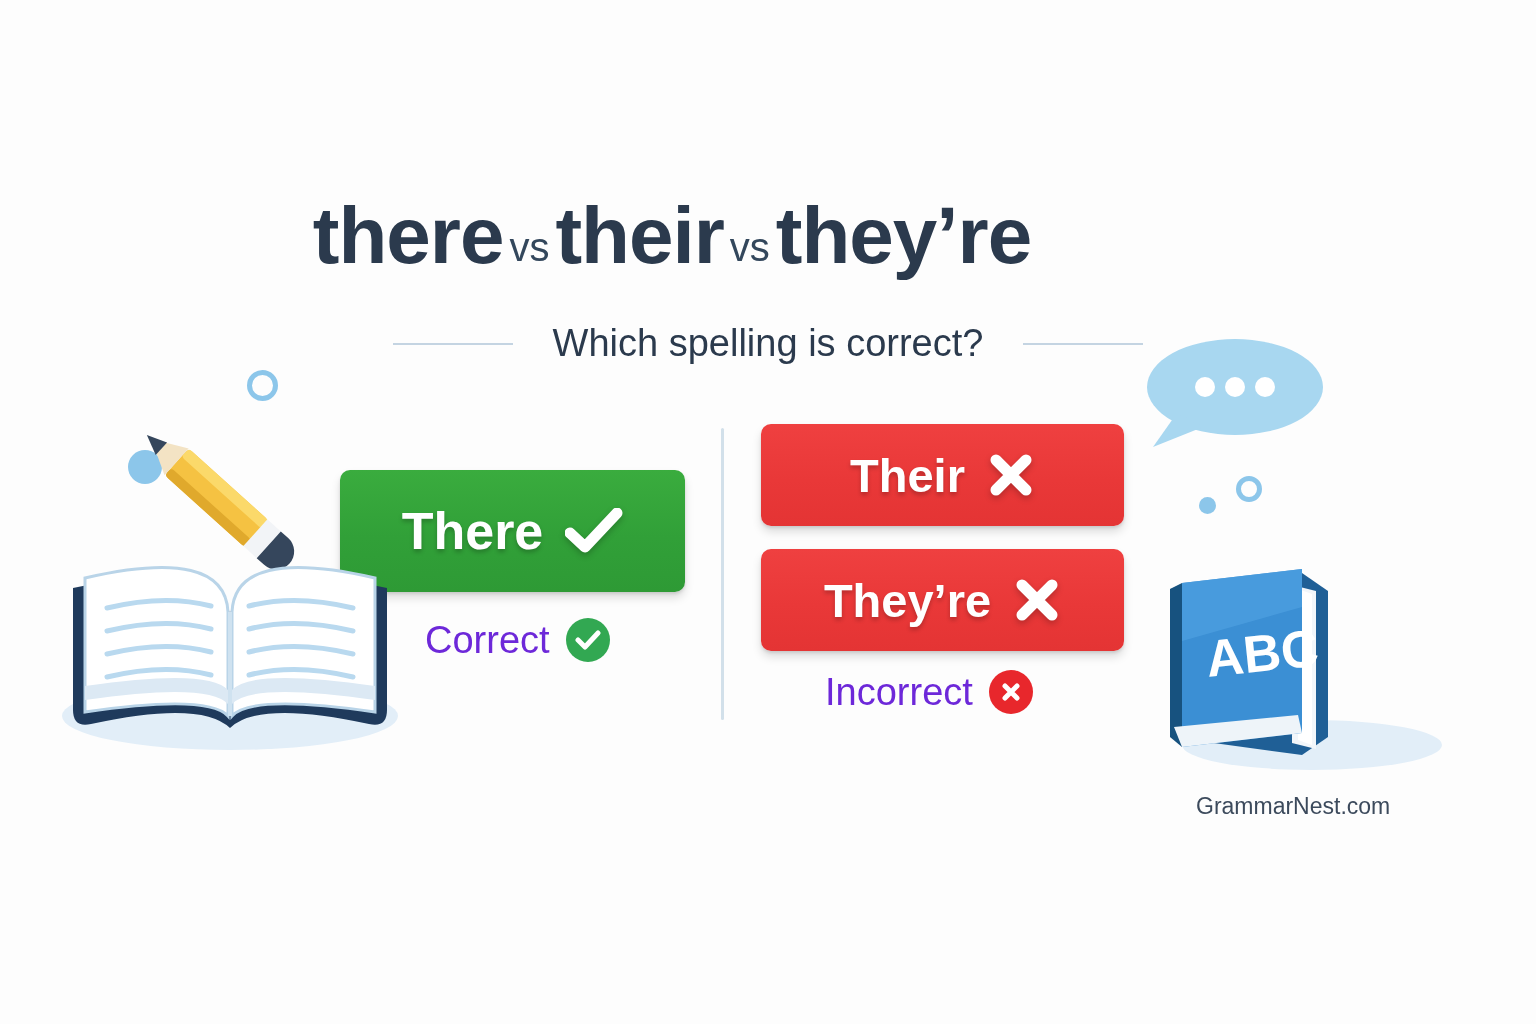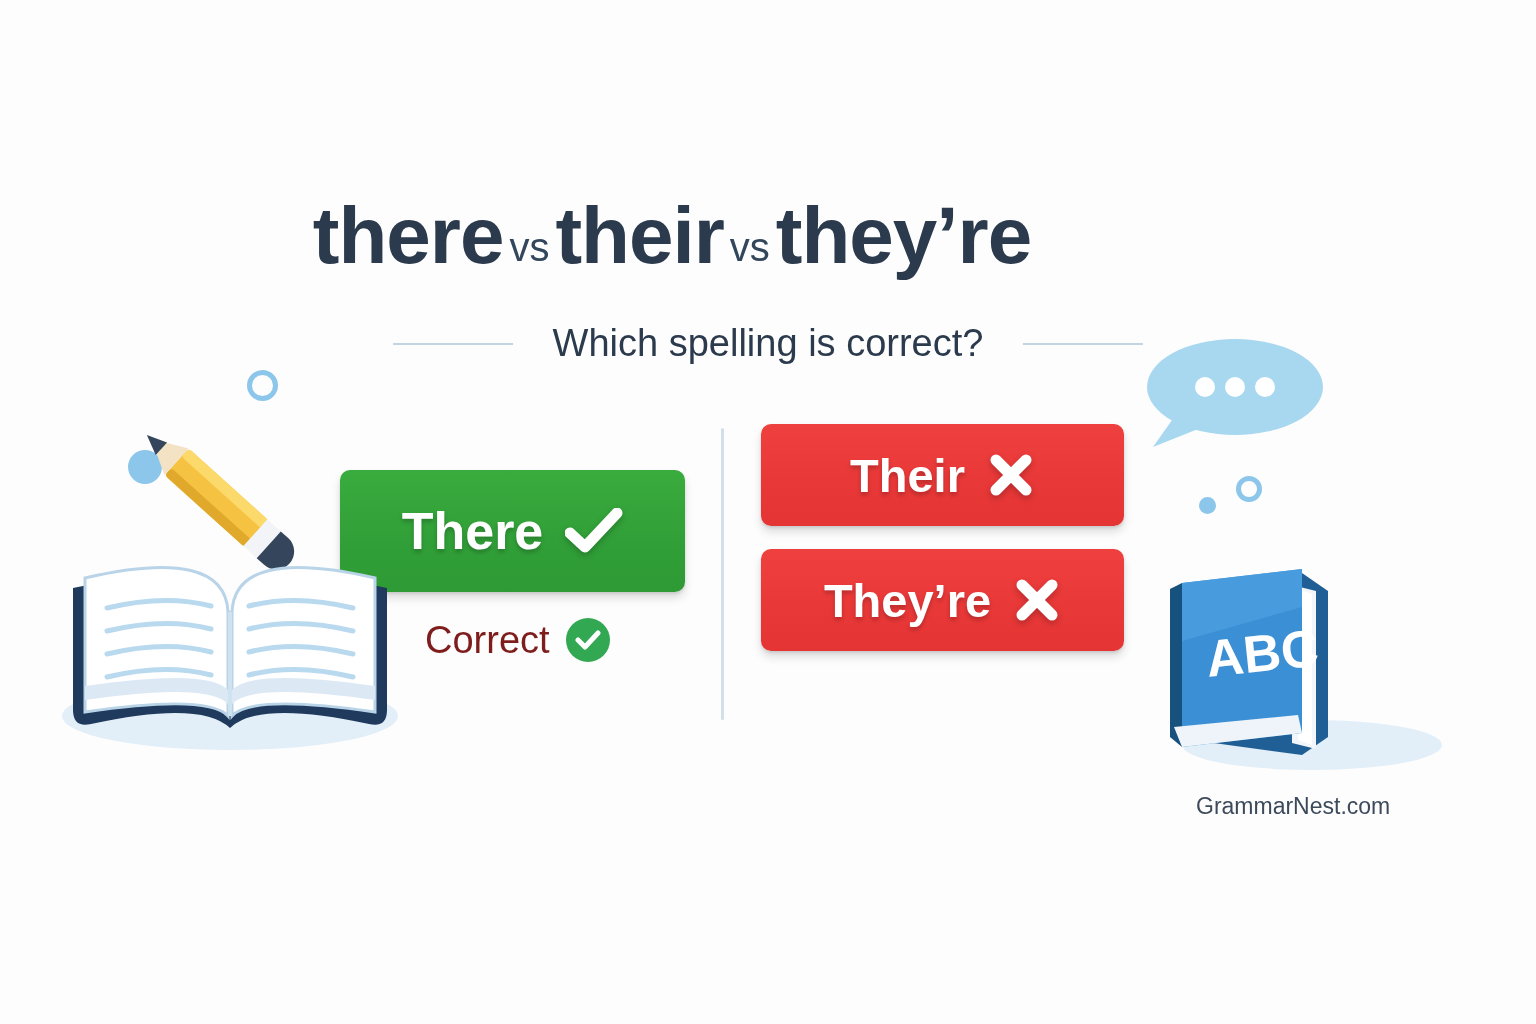--- a/index.html
+++ b/index.html
@@ -86,7 +86,7 @@
   .status {
     position:absolute;
     display:flex; align-items:center; gap:16px;
-    color:#7f1d1d;
+    color:#6d28d9;
     font-size:38px;
     font-weight:normal;
     white-space:nowrap;

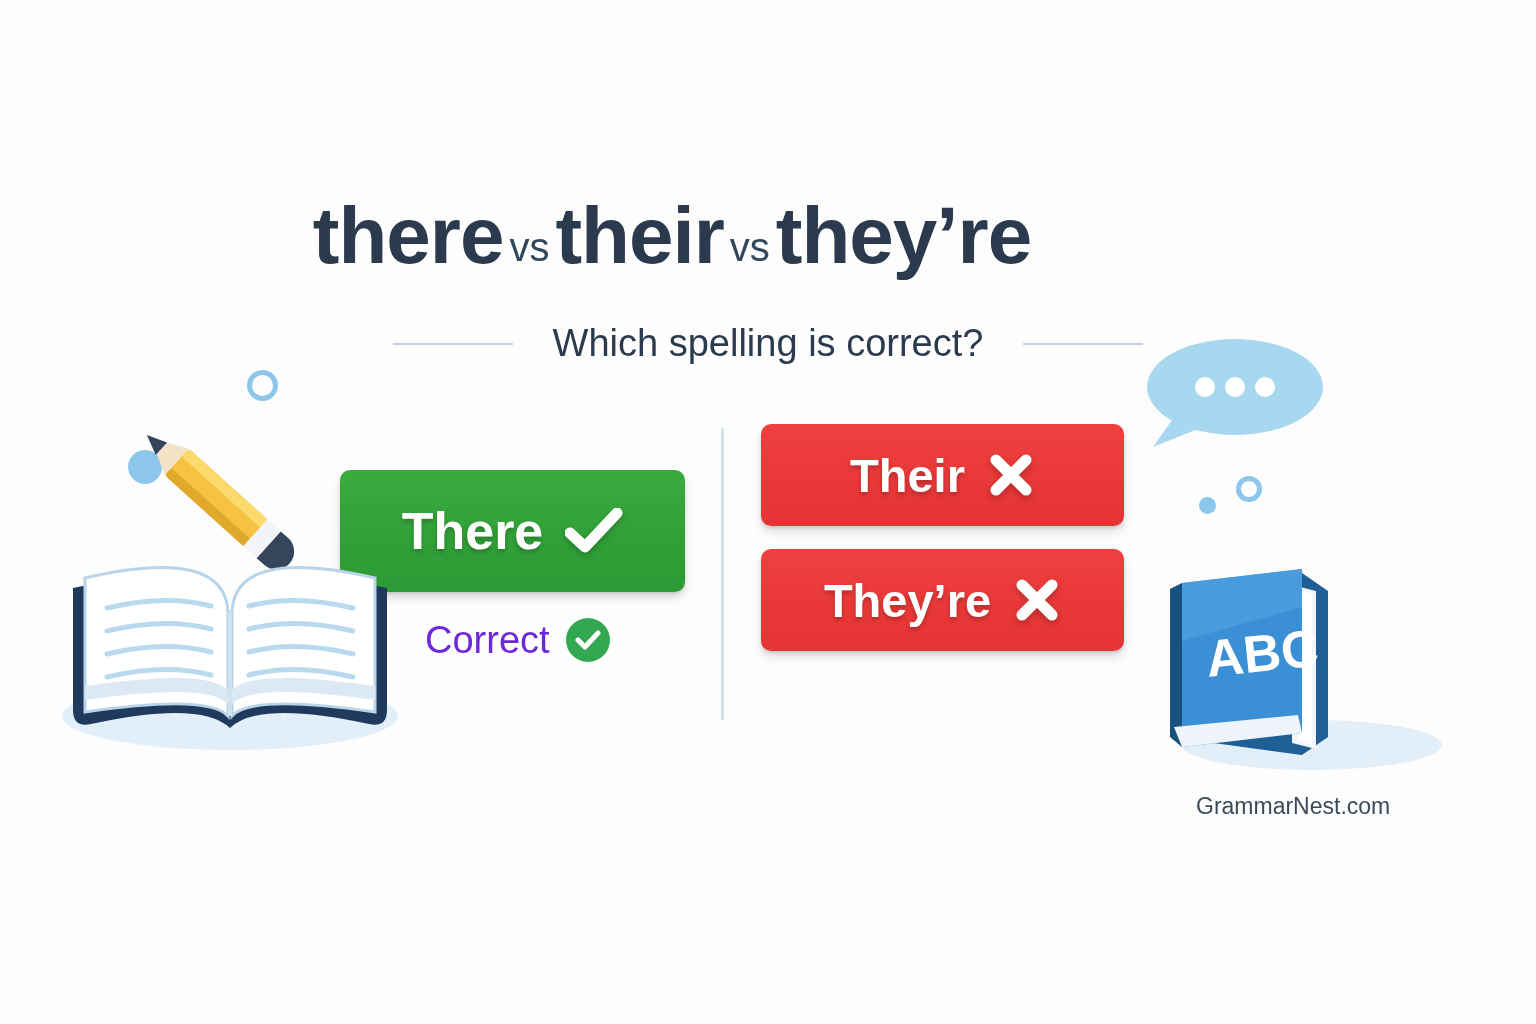--- a/index.html
+++ b/index.html
@@ -172,6 +172,14 @@
     </span>
   </div>
 
+  <div class="status status-incorrect">
+    <span>Incorrect</span>
+    <span class="badge badge-red">
+      <svg width="24" height="24" viewBox="0 0 24 24">
+        <path d="M6 6 L18 18 M18 6 L6 18" stroke="#ffffff" stroke-width="5" stroke-linecap="round" fill="none"></path>
+      </svg>
+    </span>
+  </div>
 
   <div class="ring" style="left:247px; top:370px; width:31px; height:31px;"></div>
   <div class="dot" style="left:128px; top:450px; width:34px; height:34px;"></div>

